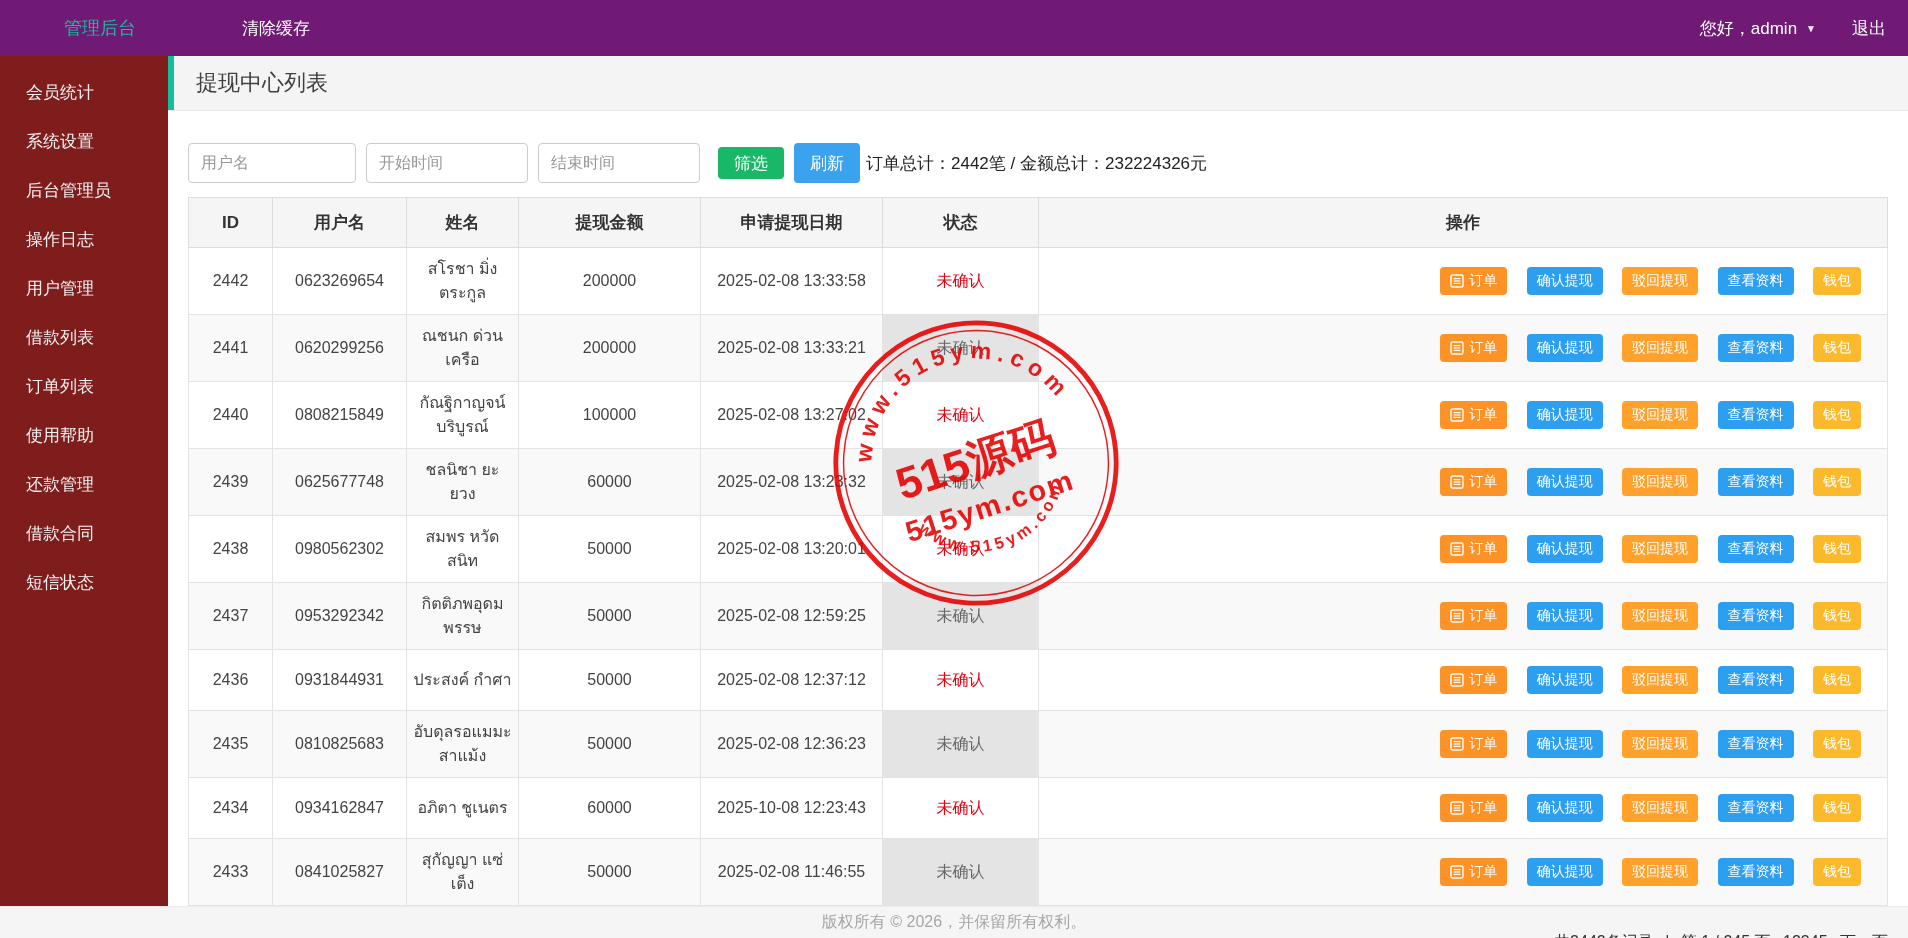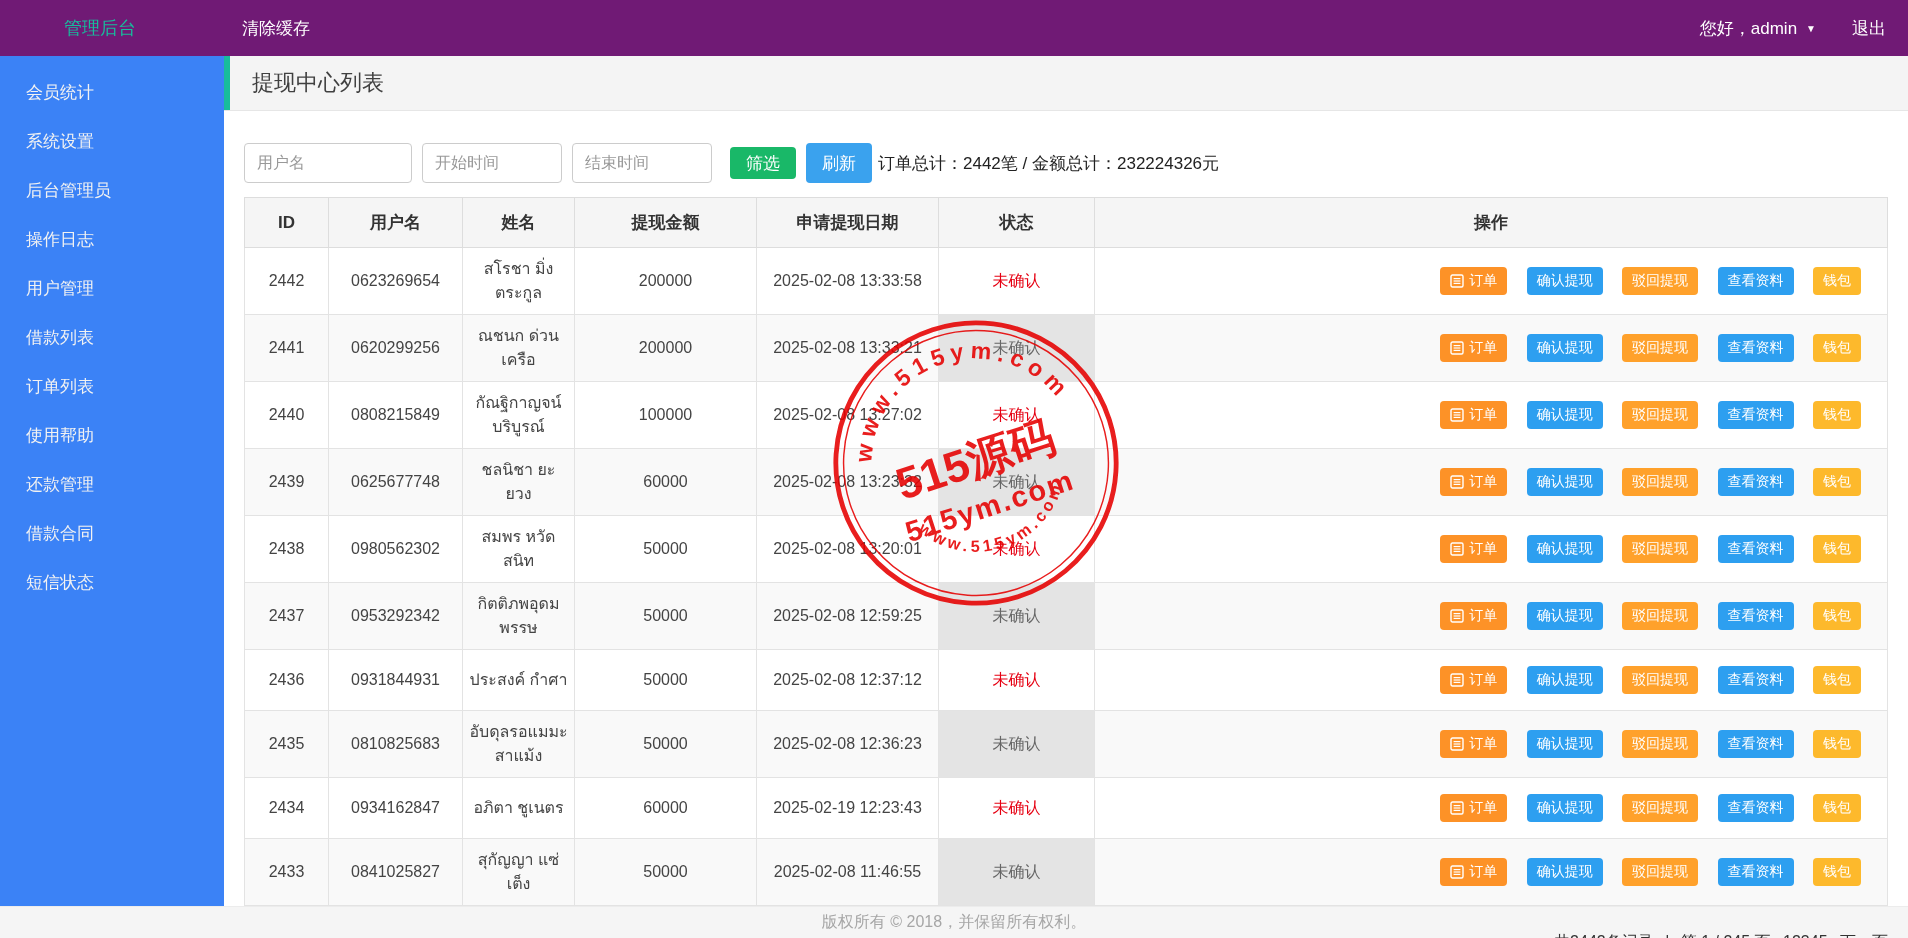--- a/index.html
+++ b/index.html
@@ -22,7 +22,7 @@
 
   
   .main-row { display: flex; height: 850px; }
-  .sidebar { width: 224px; background: #3b82f6; padding-top: 12px; flex-shrink: 0; }
+  .sidebar { width: 168px; background: #7f1d1d; padding-top: 12px; flex-shrink: 0; }
   .sidebar-item { padding: 13px 26px; font-size: 17px; color: #f2f2f2; cursor: pointer; }
 
   .content { flex: 1; background: #fff; display: flex; flex-direction: column; min-width: 0; }

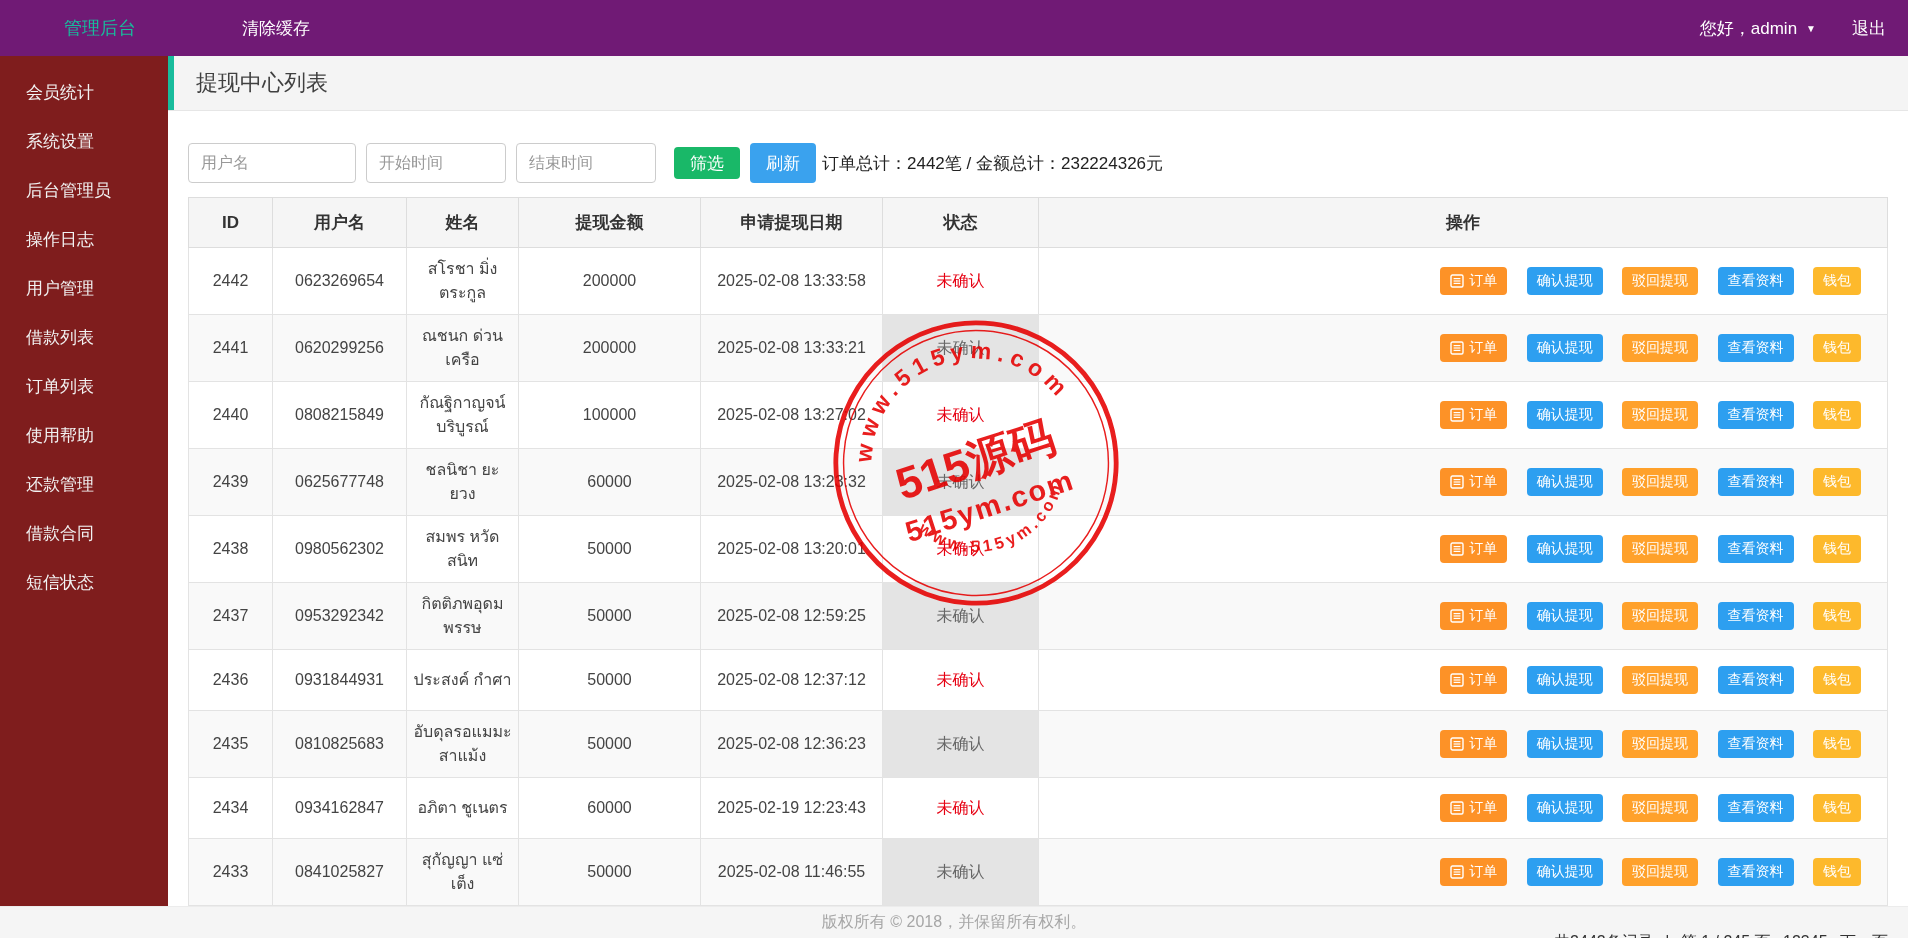--- a/index.html
+++ b/index.html
@@ -37,7 +37,7 @@
   .filter-input { height: 40px; border: 1px solid #ccc; border-radius: 4px; padding: 0 12px; font-size: 16px; color: #333; margin-right: 10px; outline: none; background: #fff; }
   .filter-input::placeholder { color: #999; }
   .input-username { width: 168px; }
-  .input-start, .input-end { width: 140px; }
+  .input-start, .input-end { width: 162px; }
   .btn-filter { height: 32px; padding: 0 16px; background: var(--btn-filter); color: #fff; border: none; border-radius: 4px; font-size: 17px; margin-left: 8px; cursor: pointer; }
   .btn-refresh { height: 40px; padding: 0 16px; background: var(--btn-refresh); color: #fff; border: none; border-radius: 4px; font-size: 17px; margin-left: 10px; cursor: pointer; }
   .summary-text { font-size: 17px; color: #222; margin-left: 6px; white-space: nowrap; }

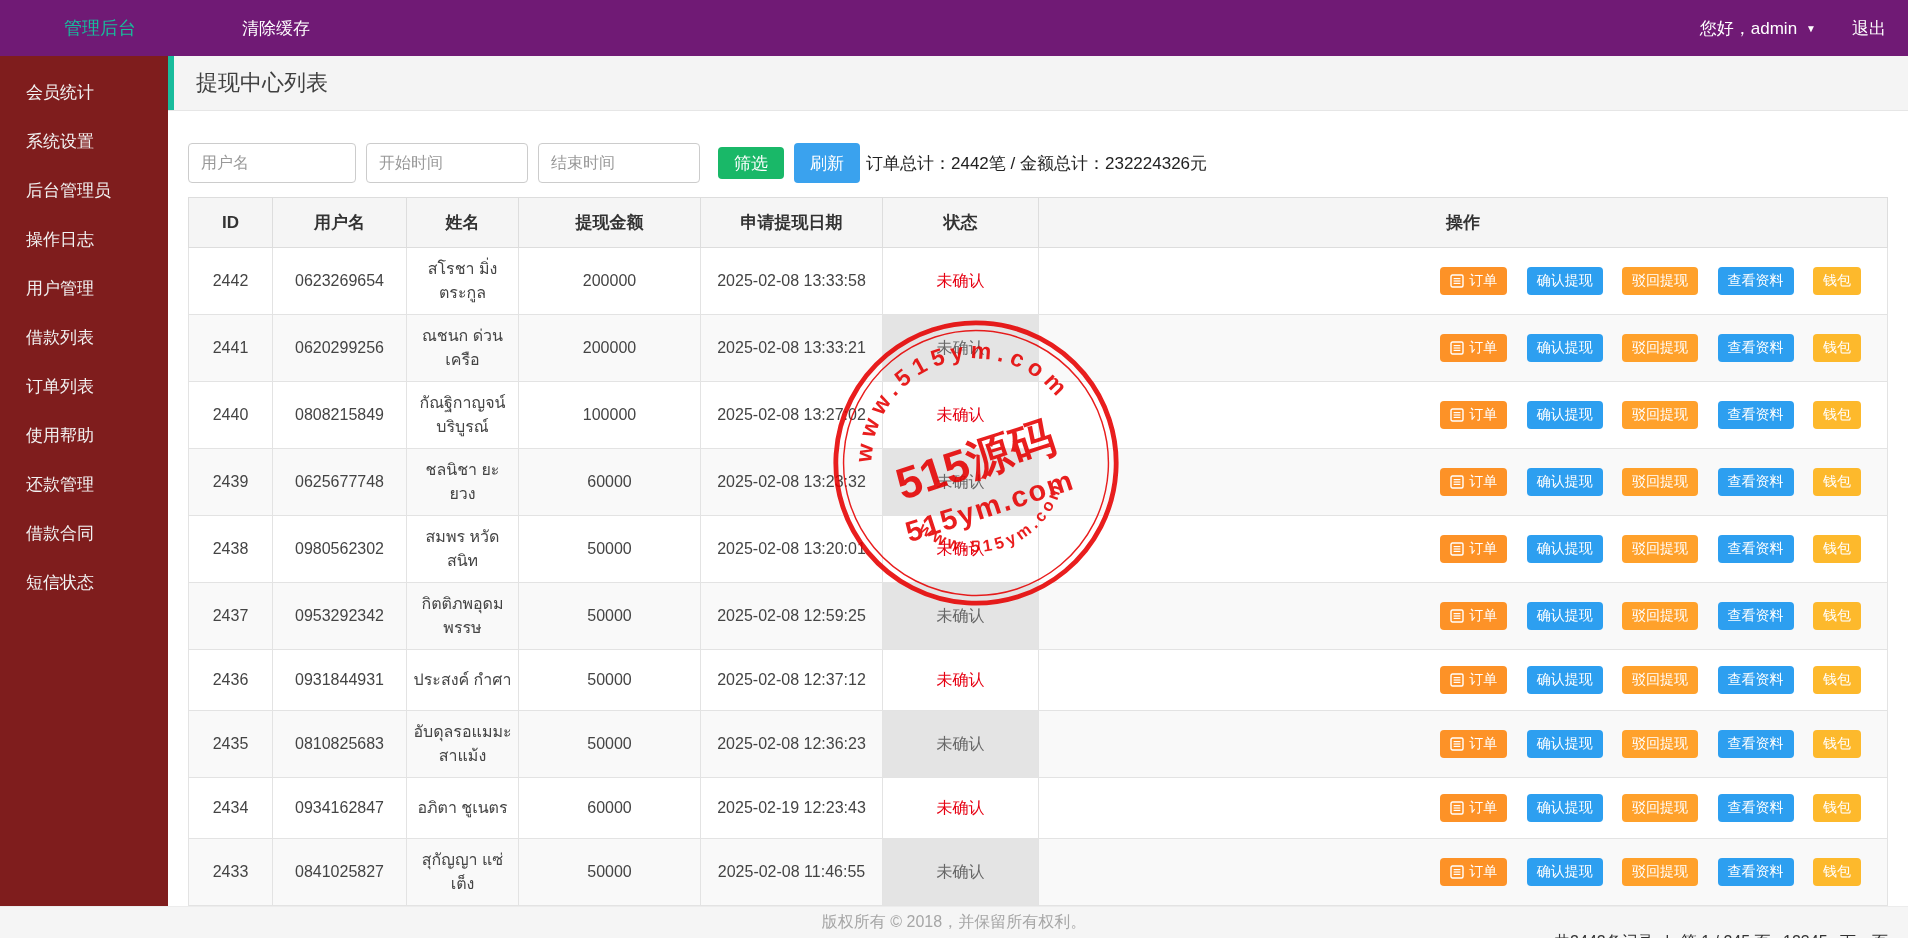--- a/index.html
+++ b/index.html
@@ -417,7 +417,7 @@
     <td>0934162847</td>
     <td>อภิตา ชูเนตร</td>
     <td>60000</td>
-    <td>2025-02-19 12:23:43</td>
+    <td>2025-10-08 12:23:43</td>
     <td>
       <span class="status-red">未确认</span>
     </td>

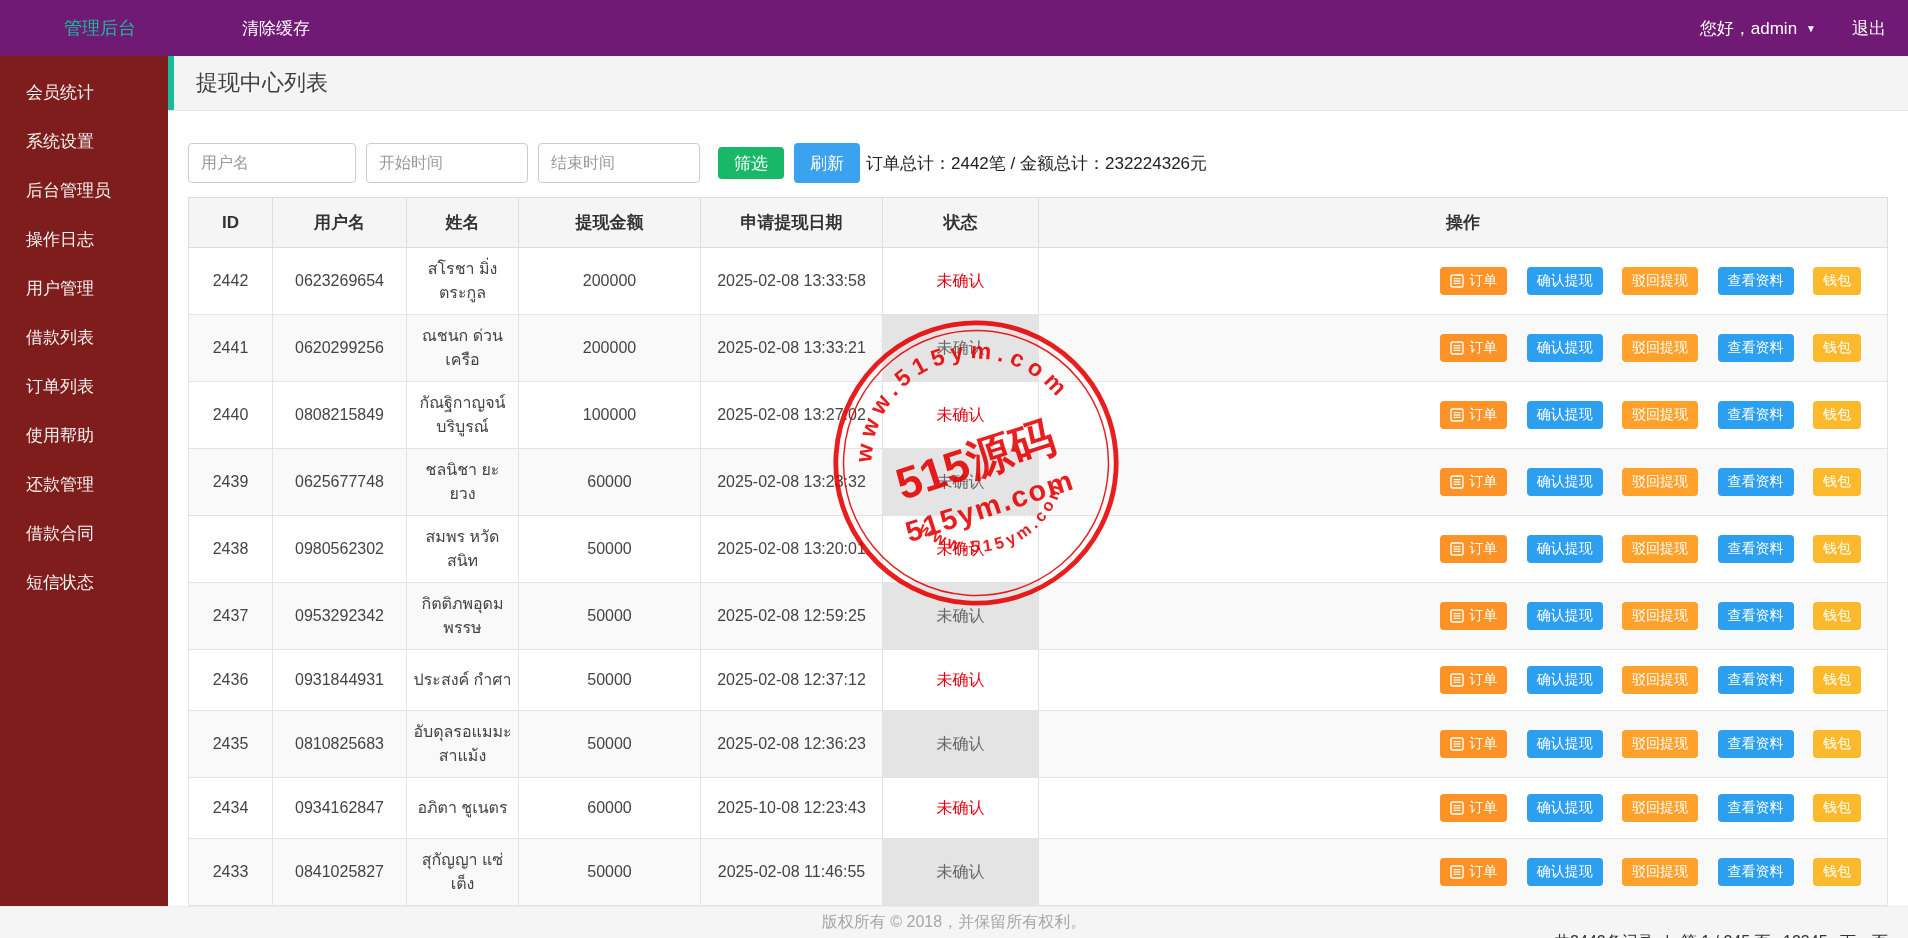--- a/index.html
+++ b/index.html
@@ -494,7 +494,7 @@
 </div>
 
 <div class="footer">
-  <span>版权所有 © 2018，并保留所有权利。</span>
+  <span>版权所有 © 2026，并保留所有权利。</span>
 </div>
 
 <svg class="watermark" viewBox="0 0 300 300">

